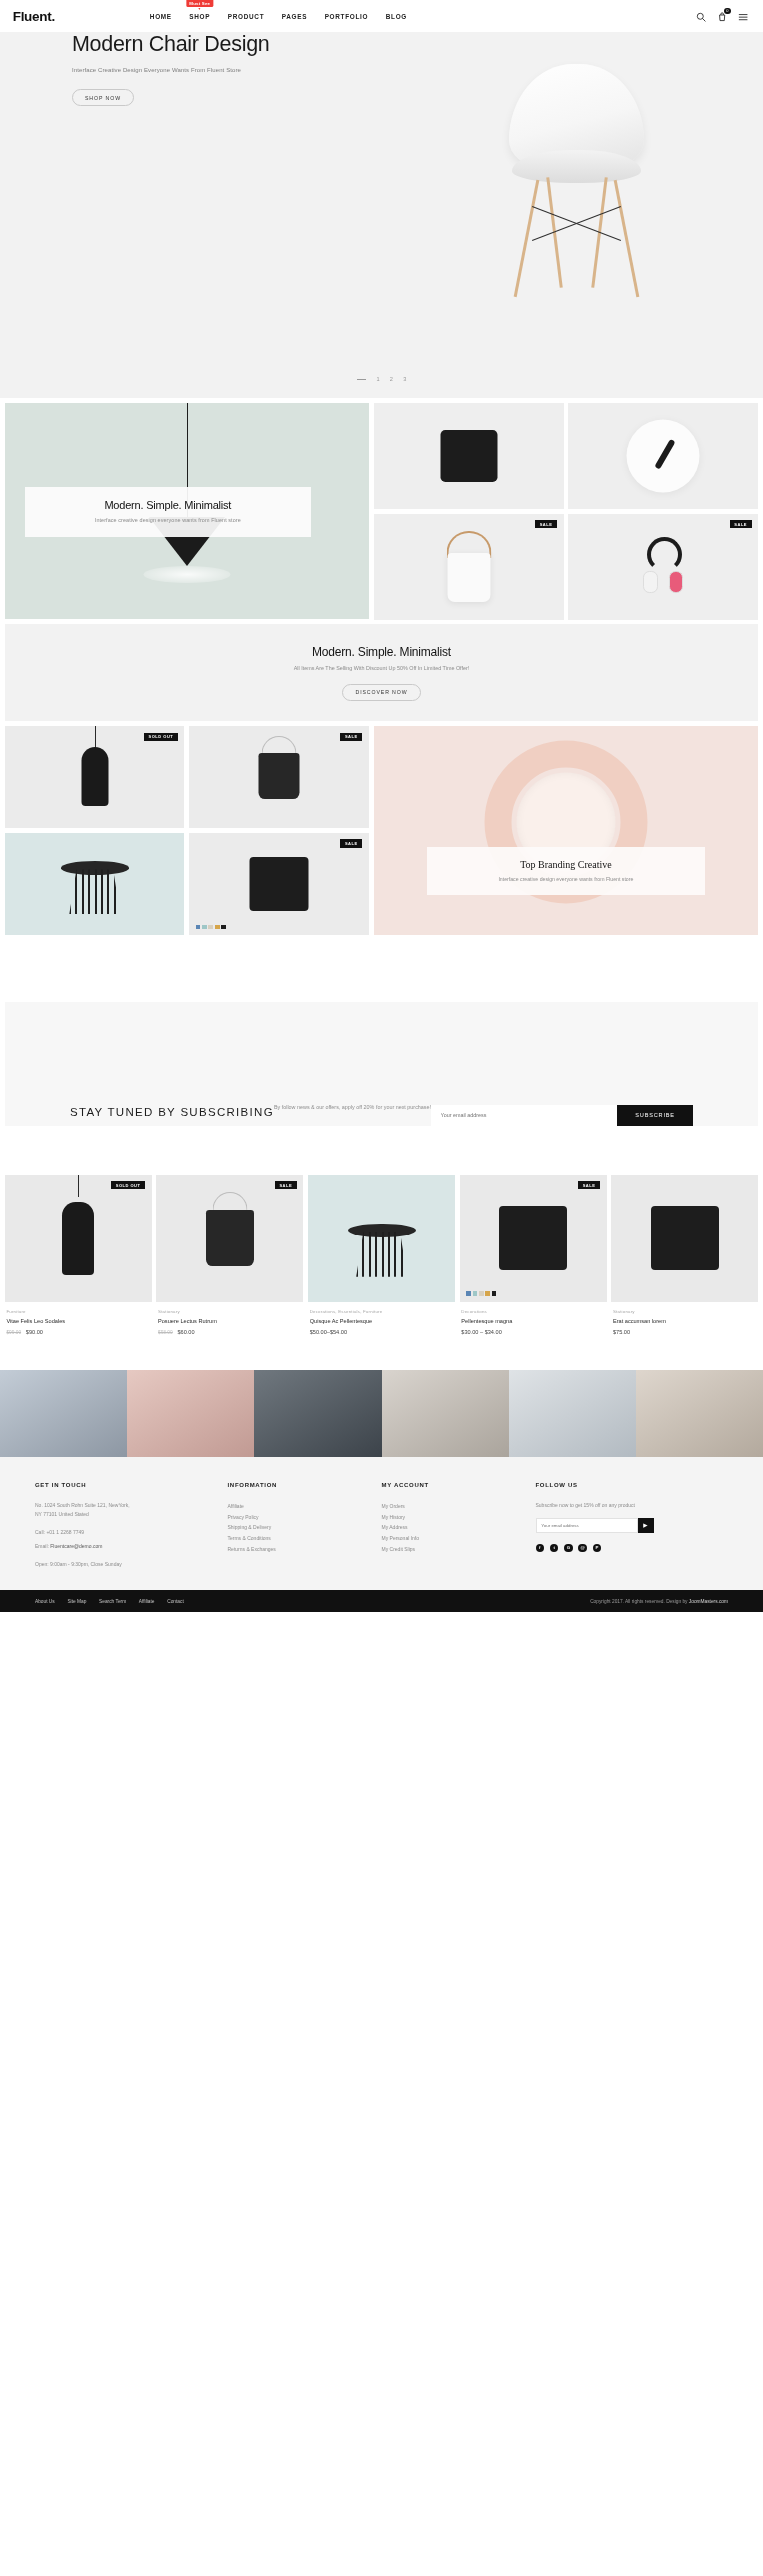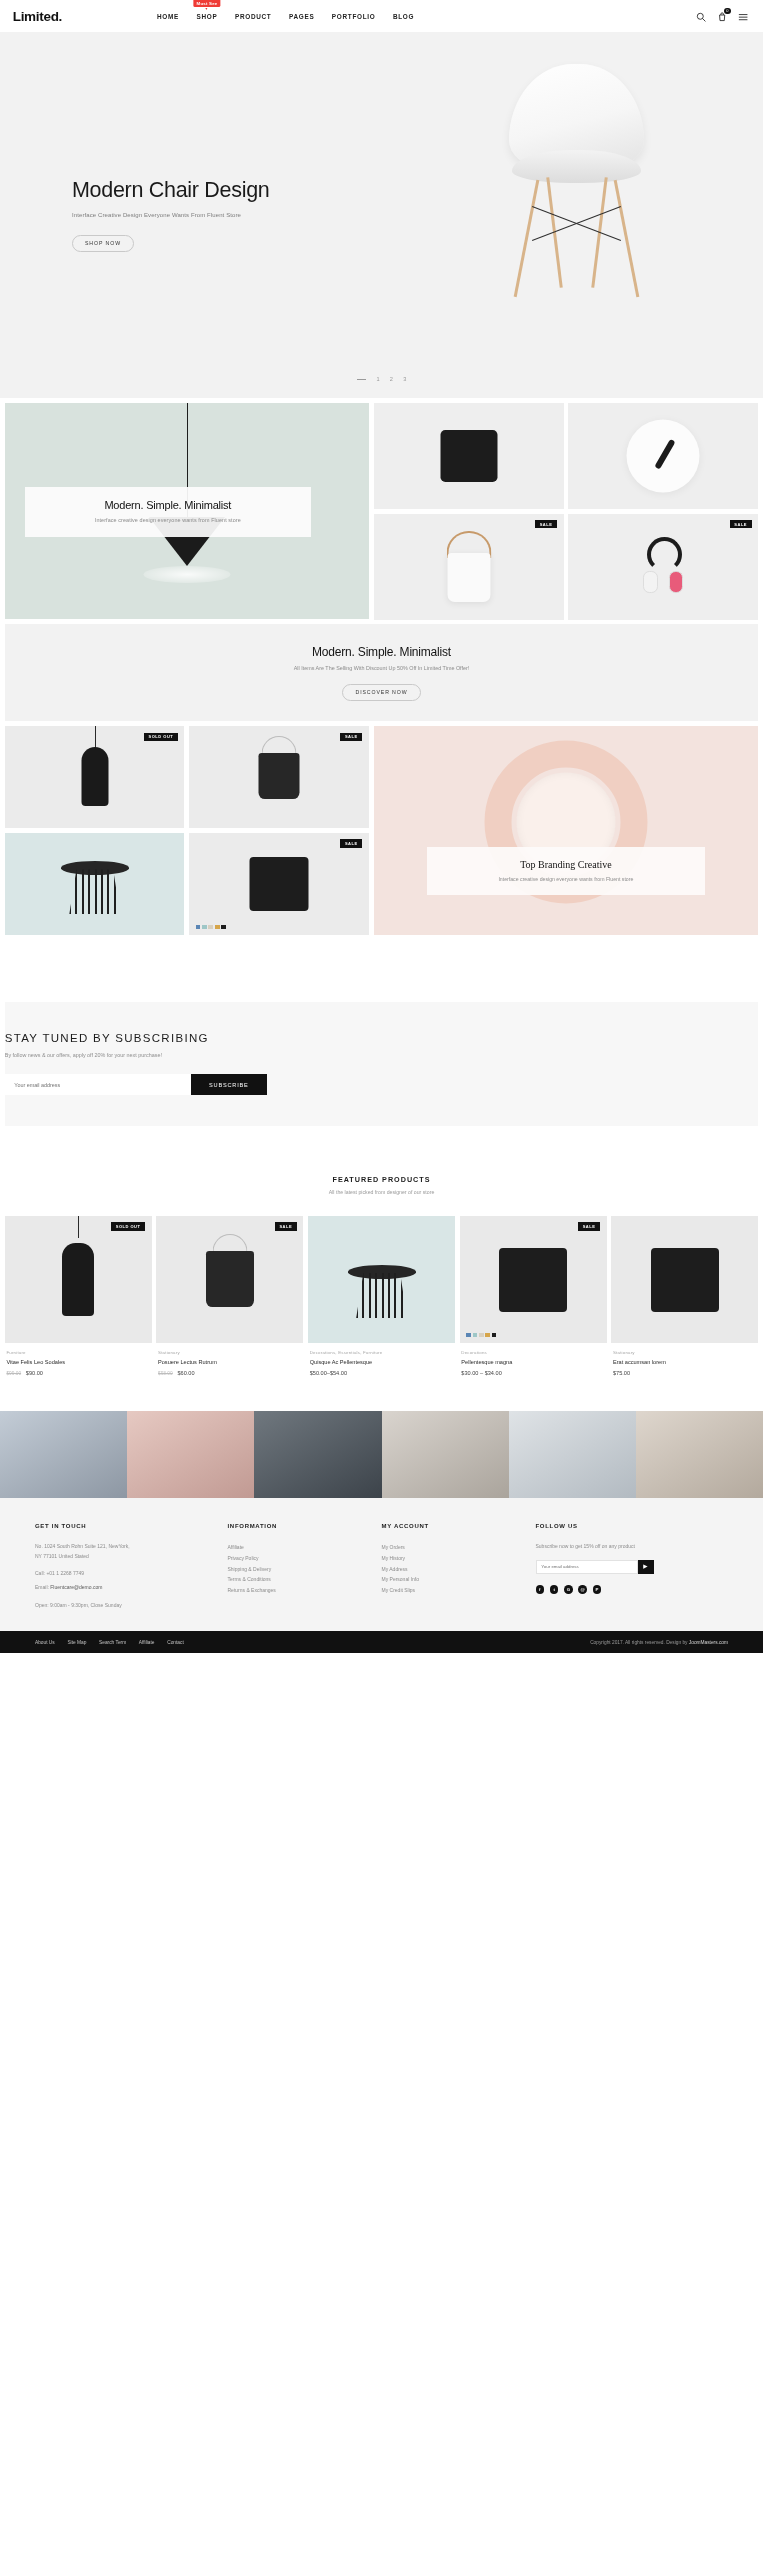--- a/index.html
+++ b/index.html
@@ -400,7 +400,7 @@
 <body>
 
 <div class="header">
-  <div class="logo">Limited.</div>
+  <div class="logo">Fluent.</div>
   <div class="nav">
     <div class="nav-item"><span>HOME</span></div>
     <div class="nav-item">

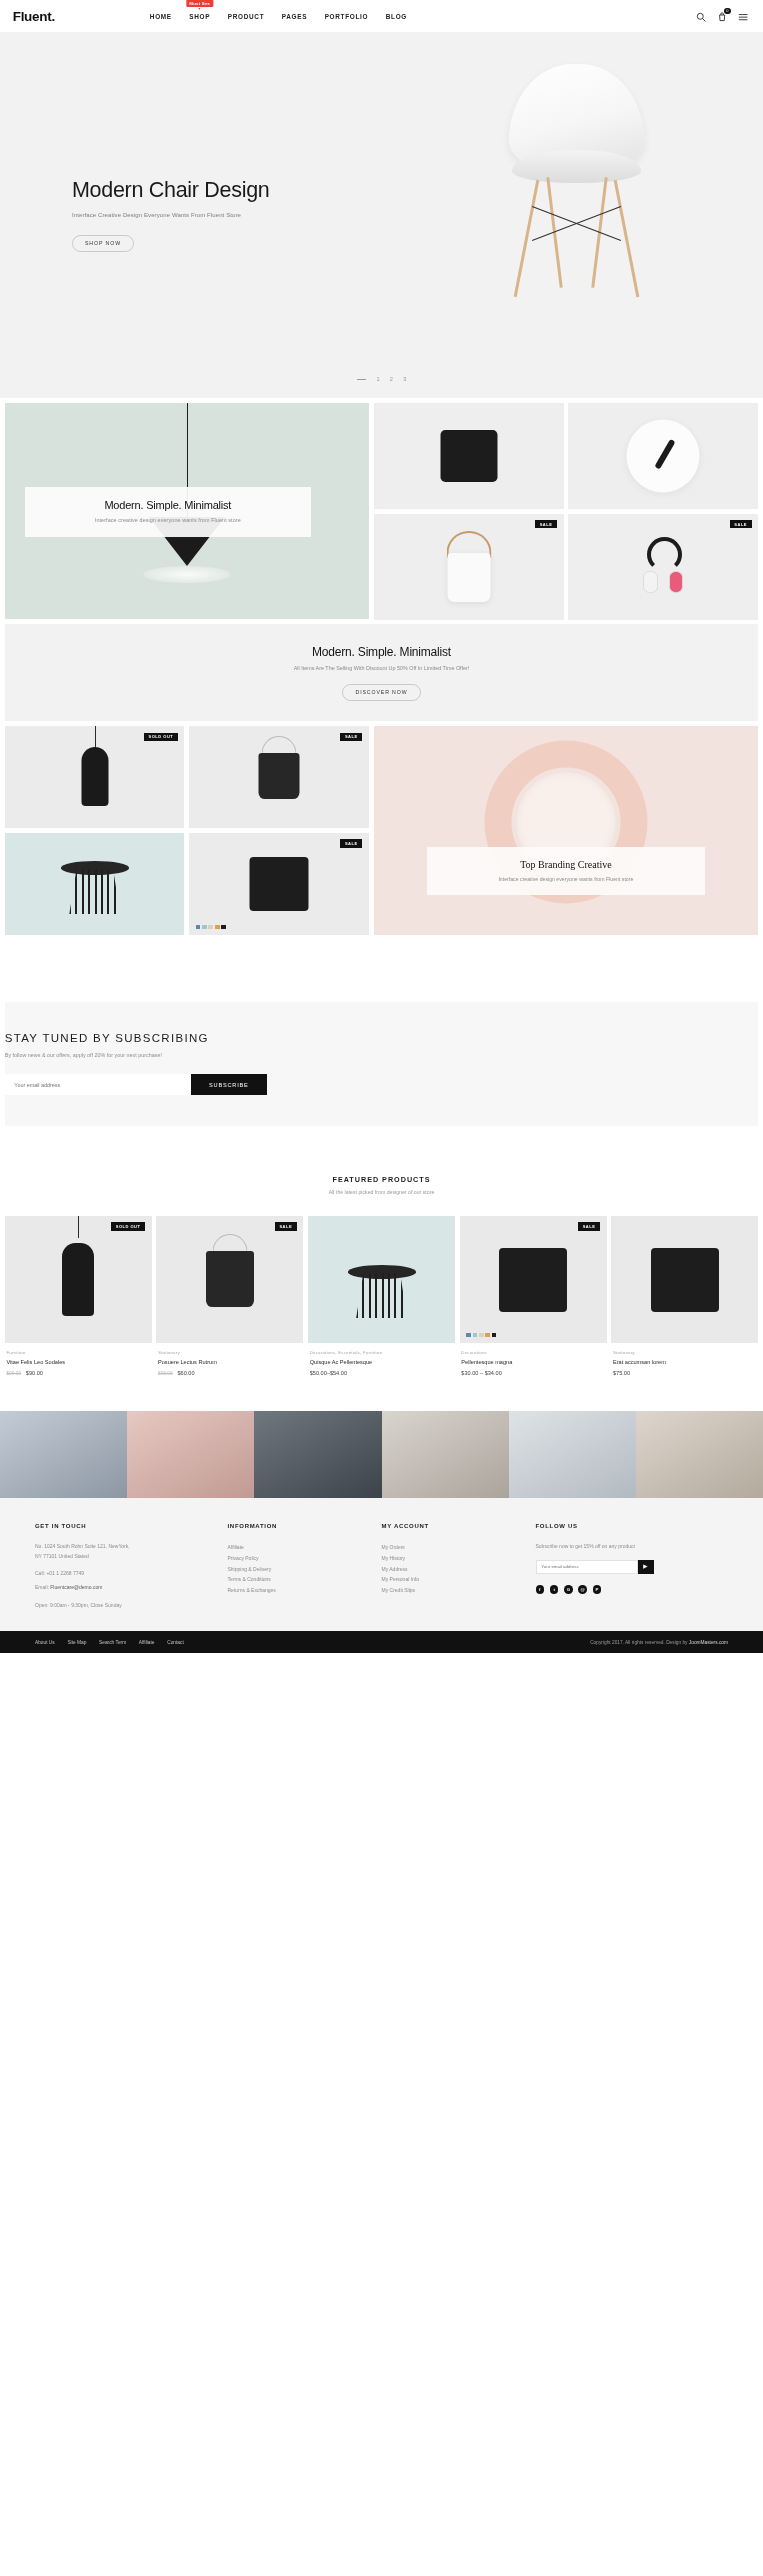--- a/index.html
+++ b/index.html
@@ -91,7 +91,6 @@
     background: #f2f2f2;
     position: relative;
     display: flex;
-    align-items: center;
   }
   .hero-copy { margin-left: 72px; width: 262px; }
   .hero-title {

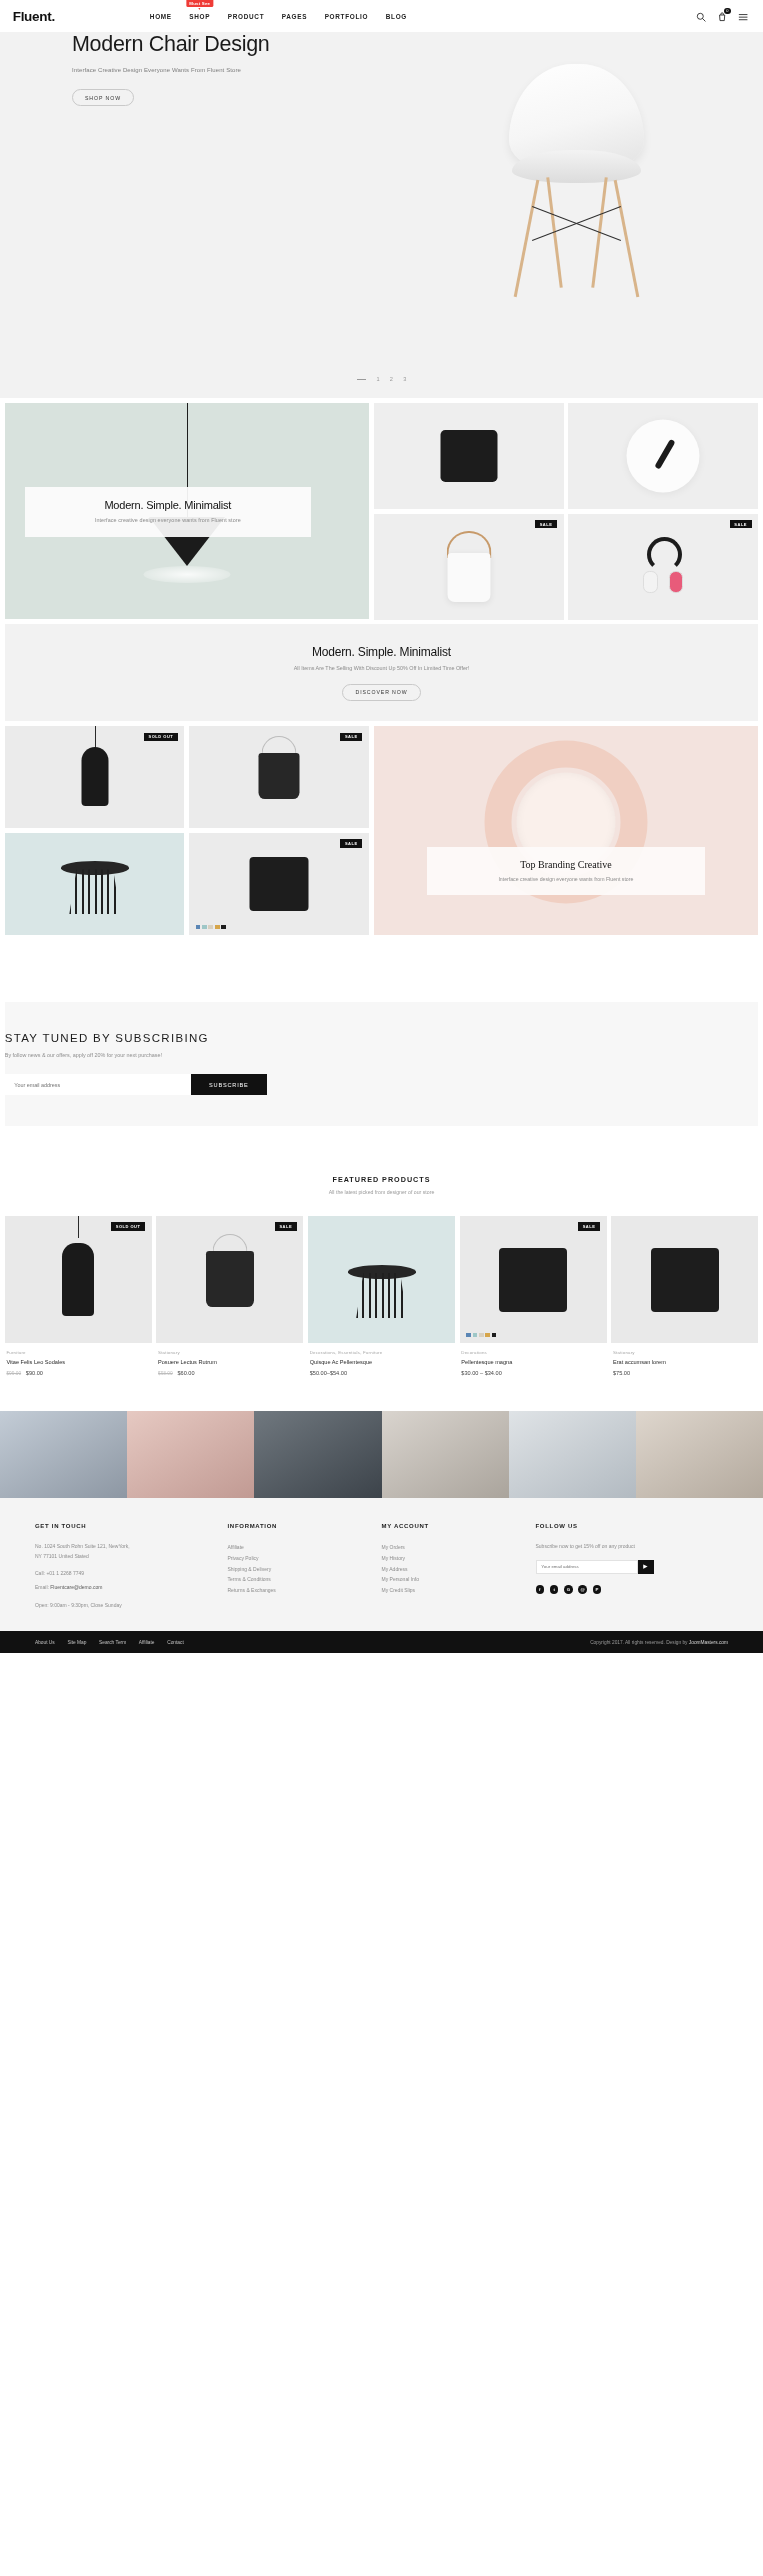--- a/index.html
+++ b/index.html
@@ -325,7 +325,7 @@
   .newsletter {
     margin: 62px 4.8px 0 4.8px;
     height: 124px; background:#f7f7f7;
-    display:flex; flex-direction:column; align-items:flex-start; justify-content:center;
+    display:flex; flex-direction:row; align-items:flex-end; justify-content:center;
   }
   .nl-title { font-size:11.5px; letter-spacing:1.3px; color:#1c1c1c; margin-bottom:8px; font-weight:normal;}
   .nl-sub { font-size:5.4px; color:#8e8e8e; margin-bottom:16px; }

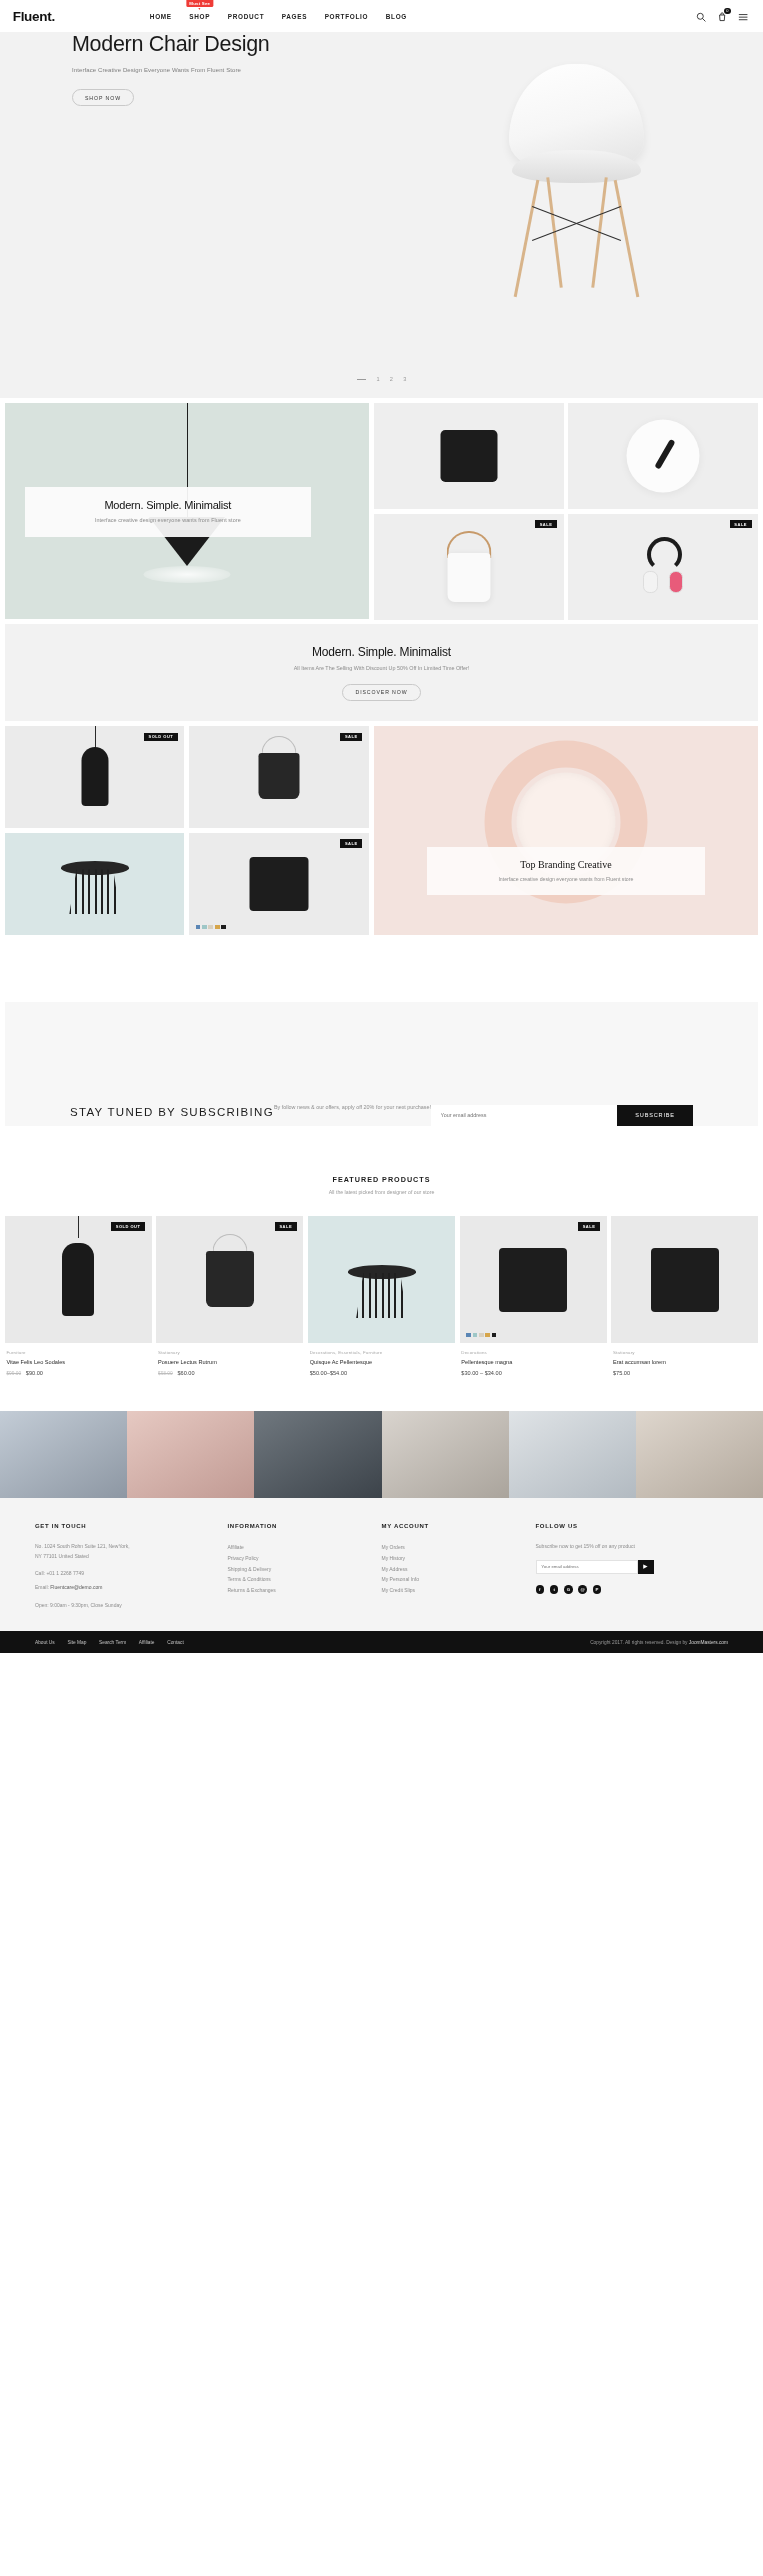--- a/index.html
+++ b/index.html
@@ -559,10 +559,6 @@
 </div>
 
 <div class="featured">
-  <div class="feat-head">
-    <div class="feat-title">FEATURED PRODUCTS</div>
-    <div class="feat-sub">All the latest picked from designer of our store</div>
-  </div>
   <div class="feat-grid">
 
     <div class="prod">

